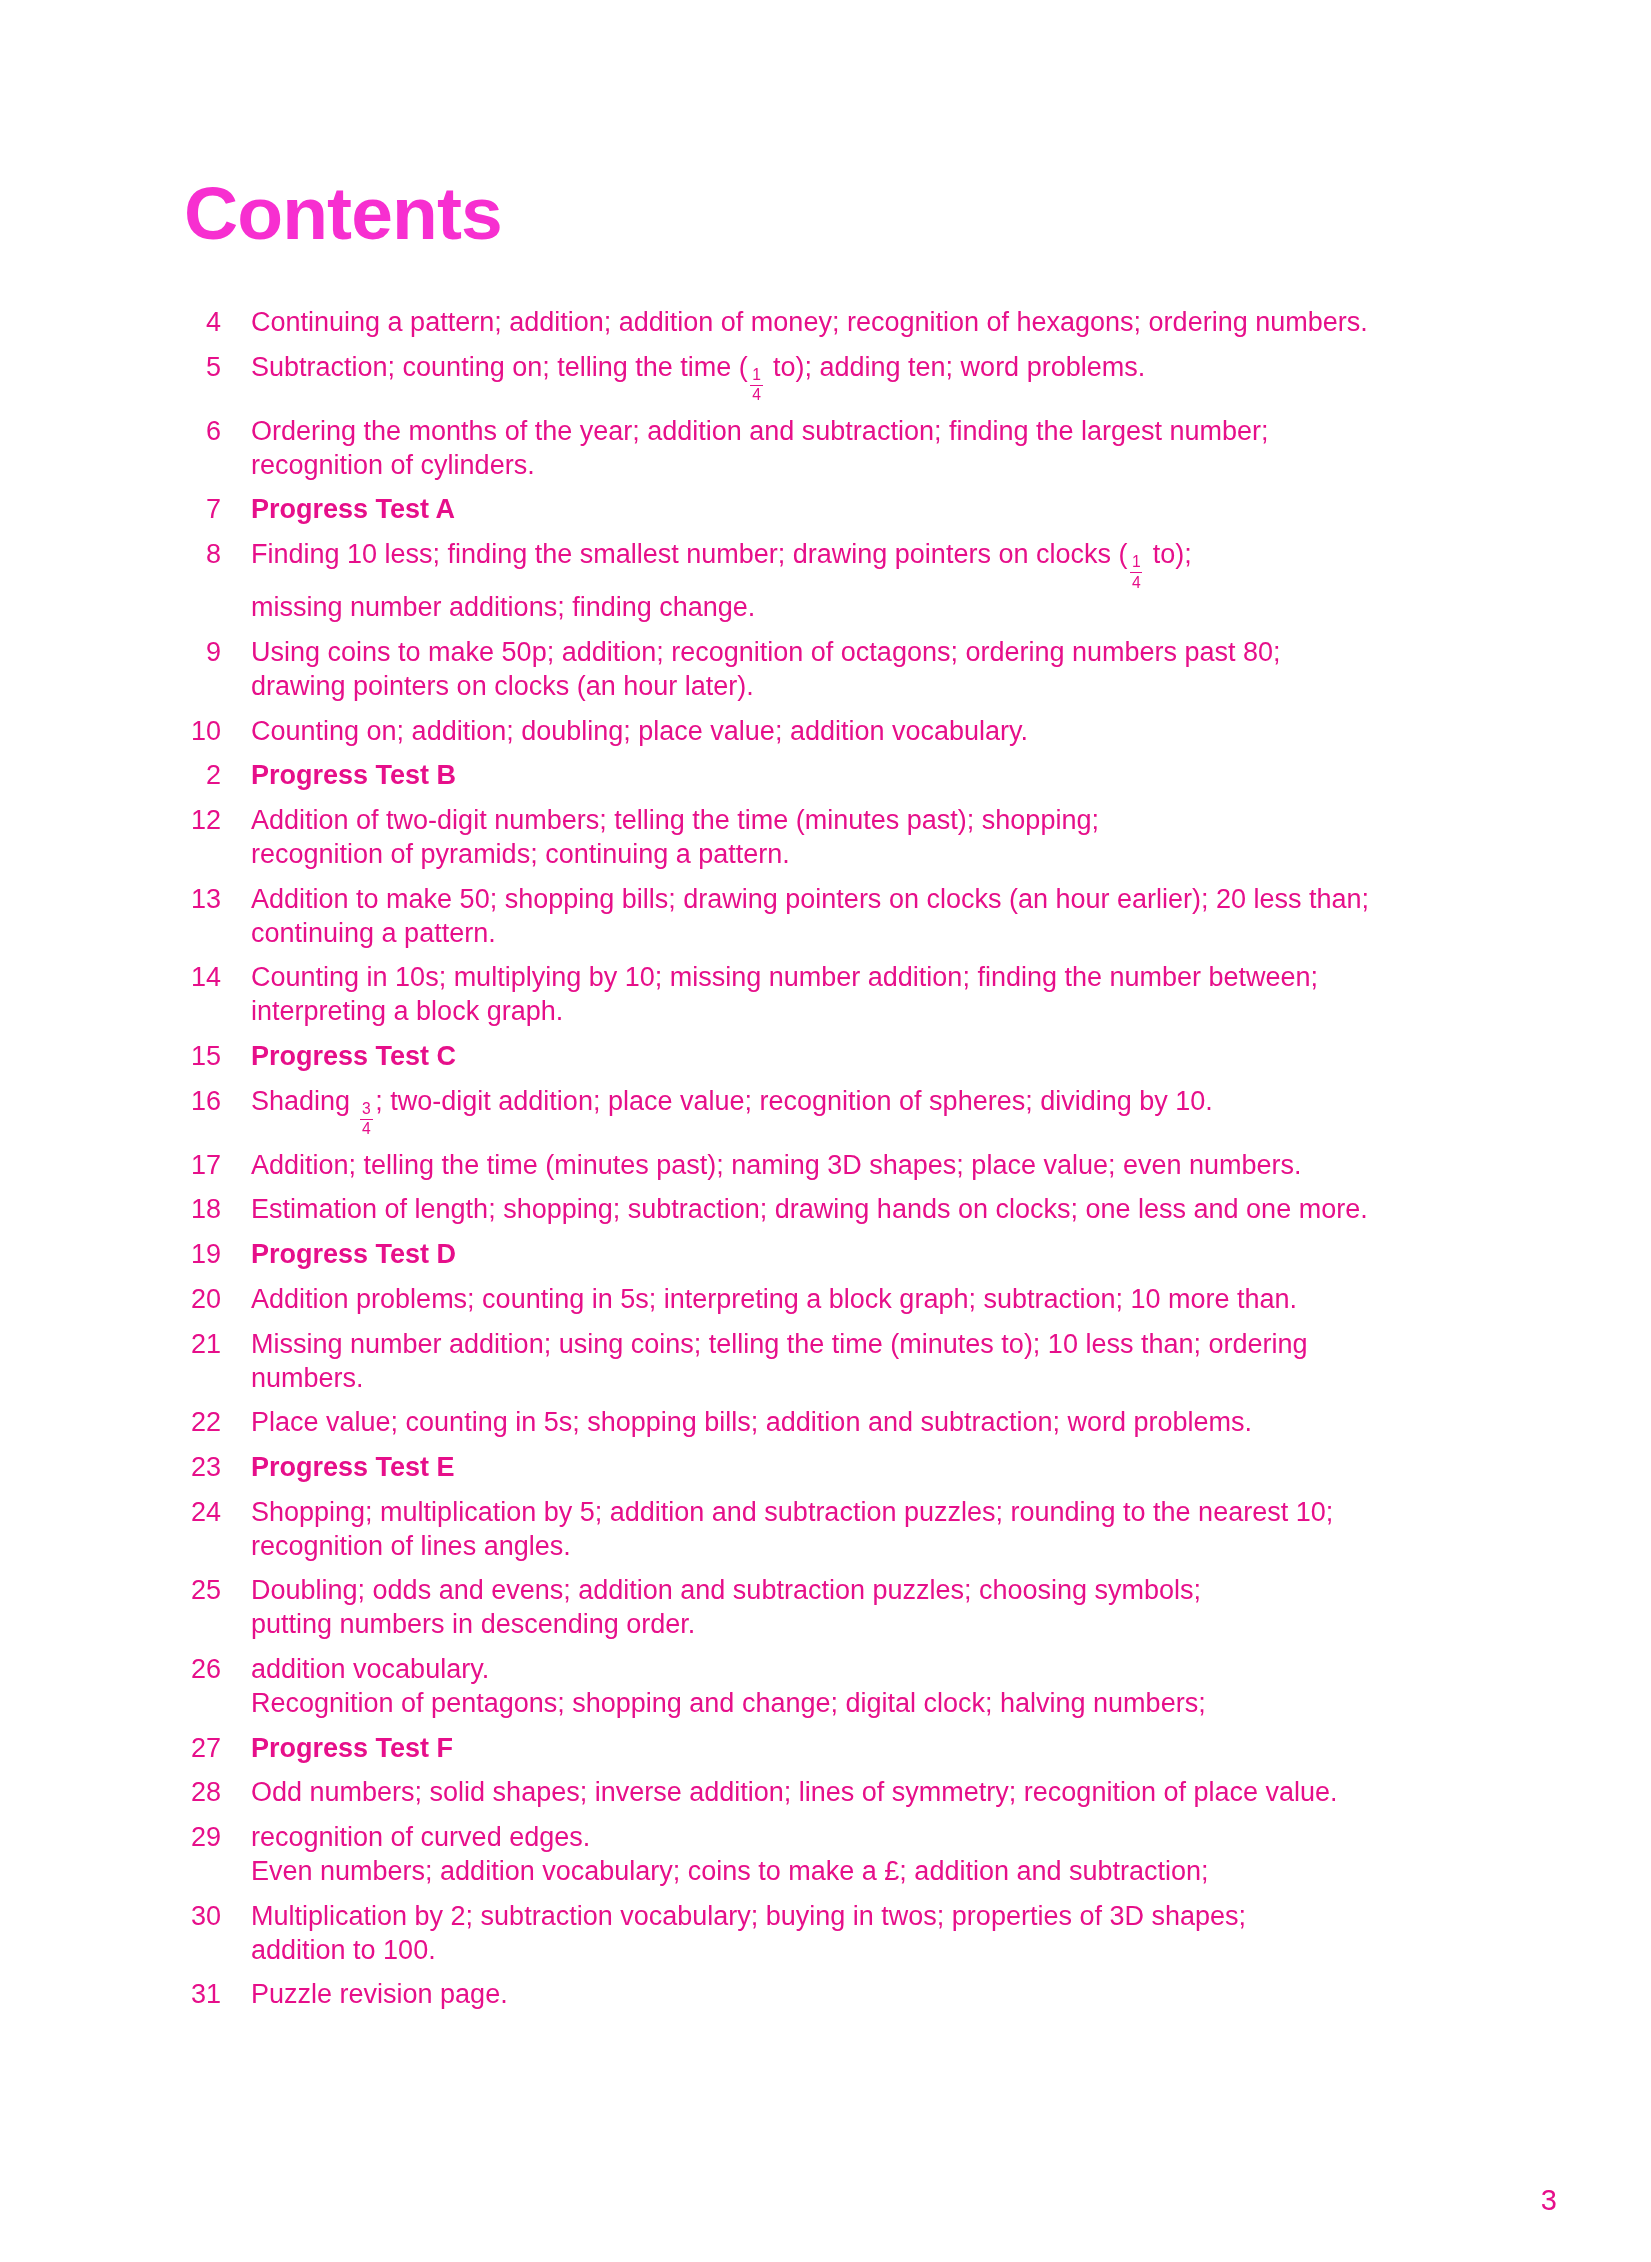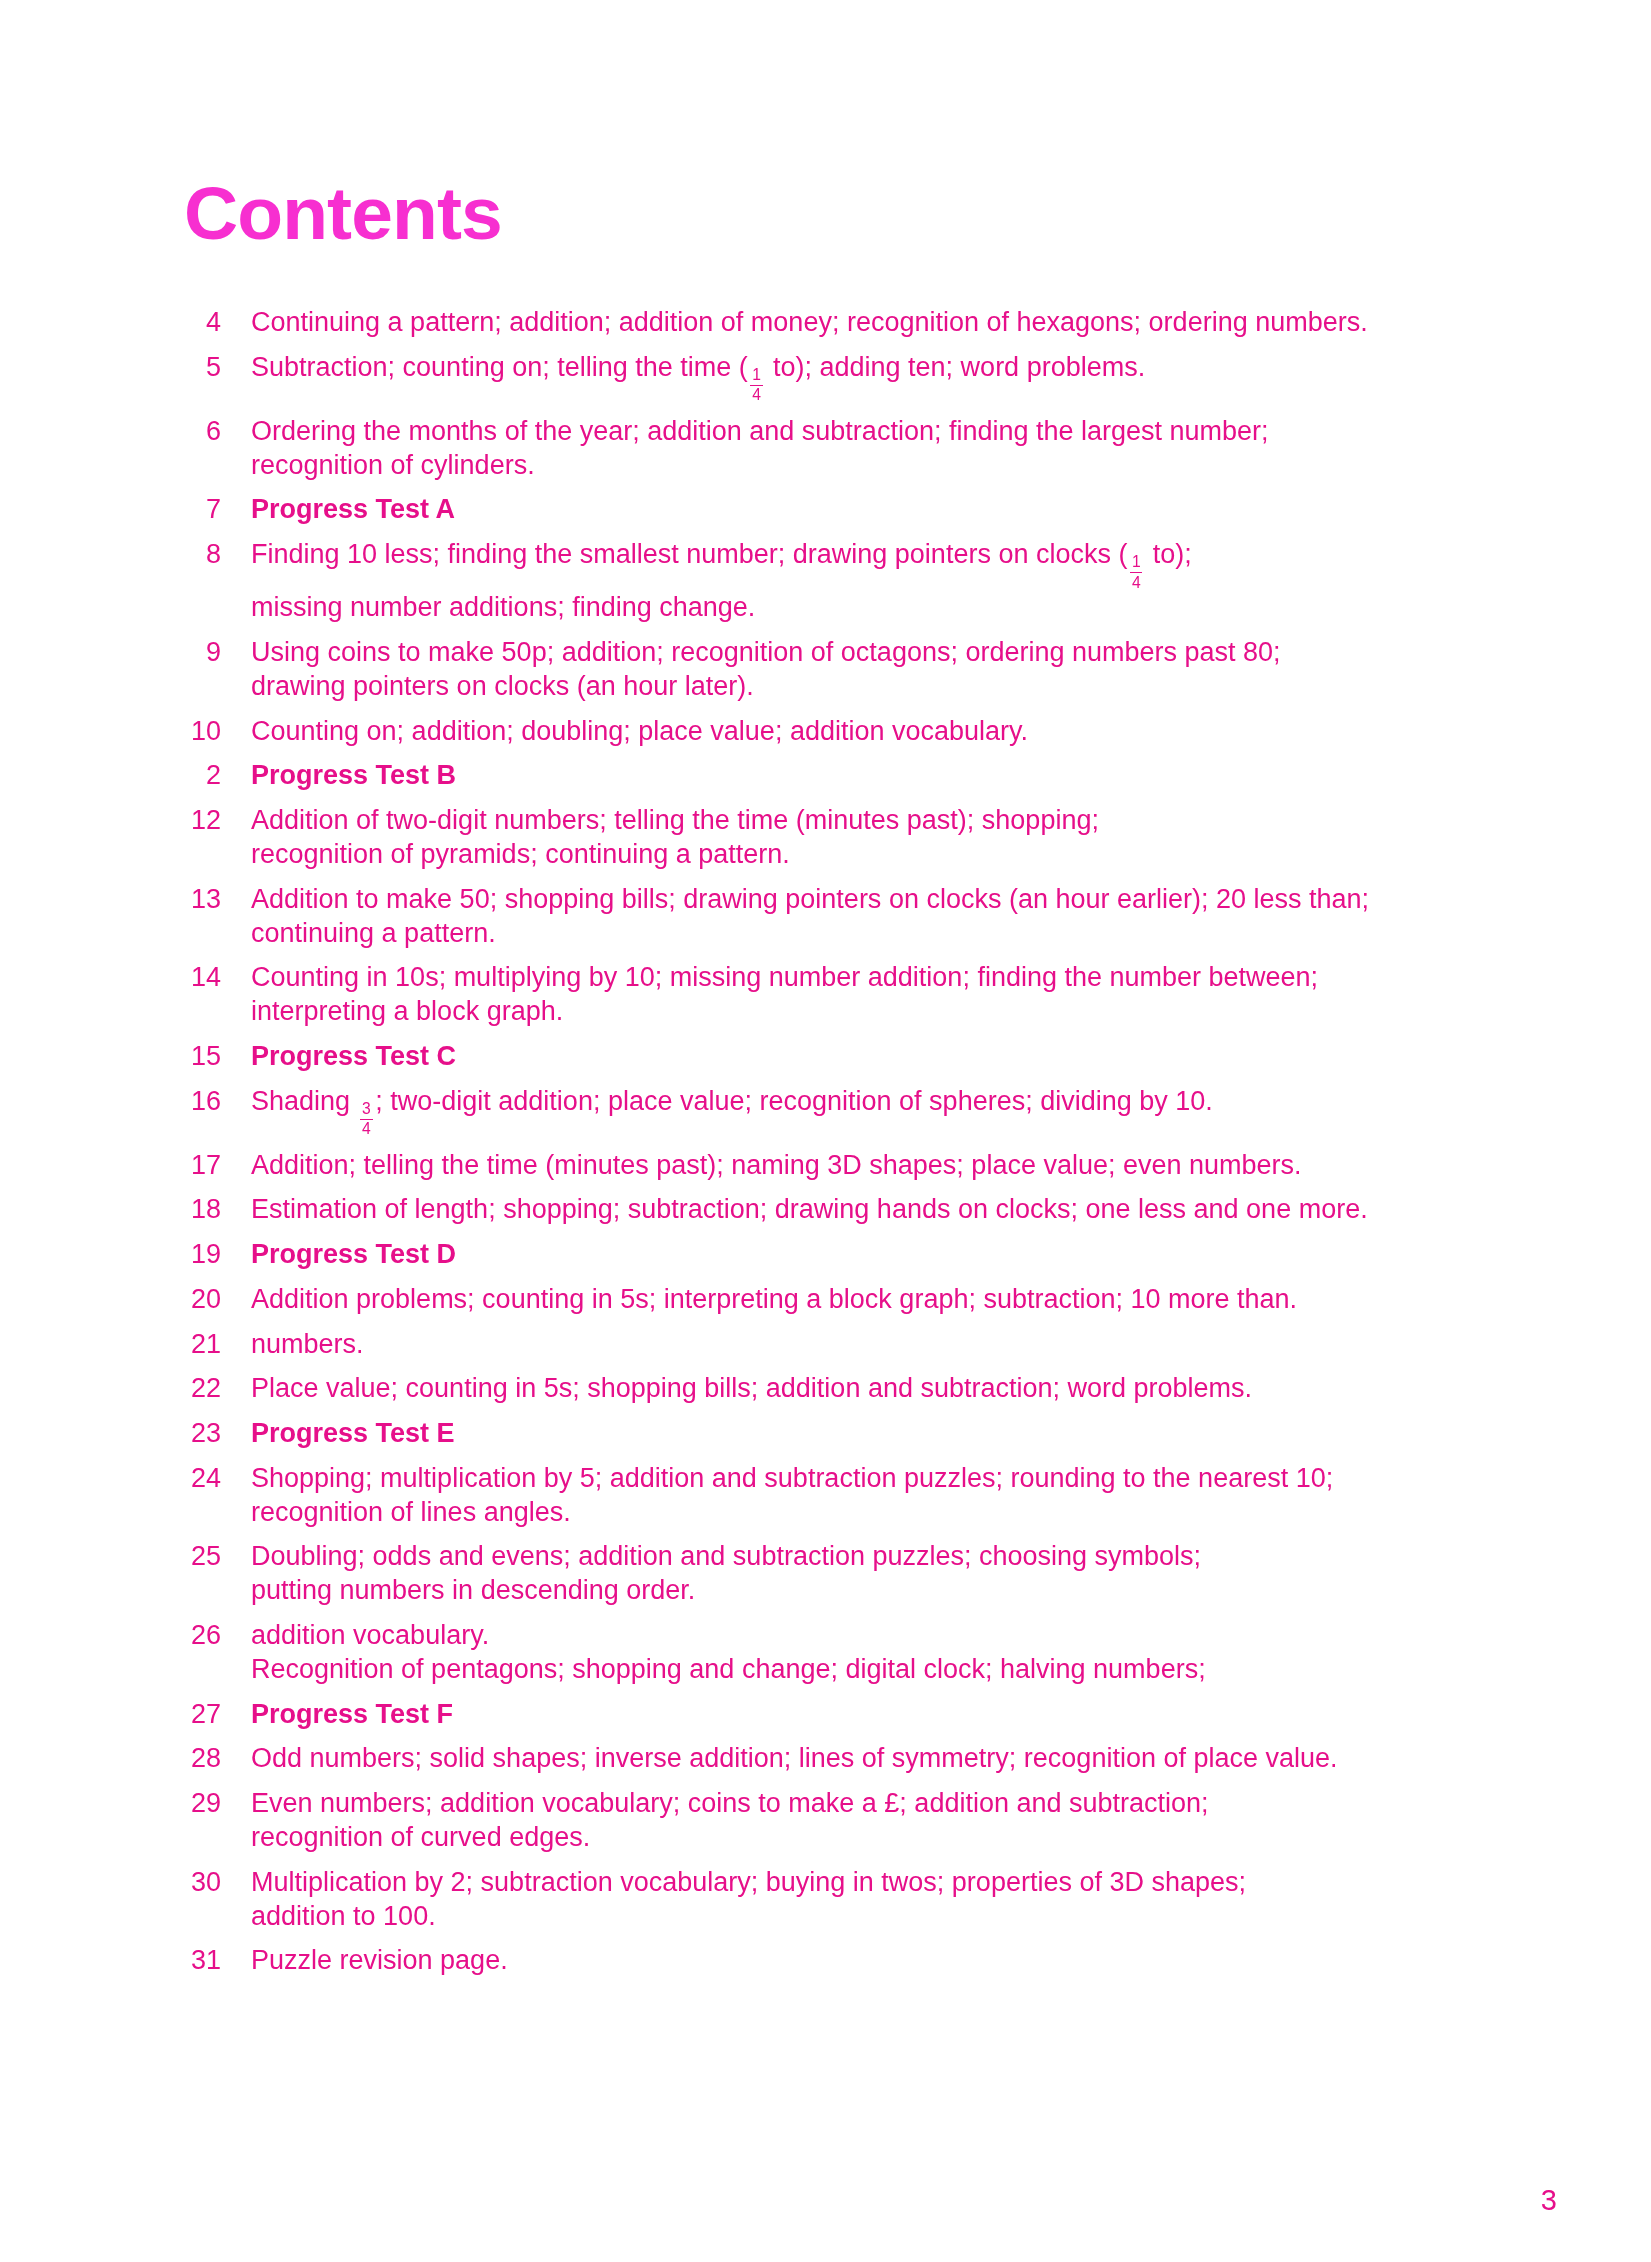--- a/index.html
+++ b/index.html
@@ -202,6 +202,7 @@
       <div class="entry">
         <div class="num">21</div>
         <div class="text">
+          <div class="line">Missing number addition; using coins; telling the time (minutes to); 10 less than; ordering</div>
           <div class="line">numbers.</div>
         </div>
       </div>

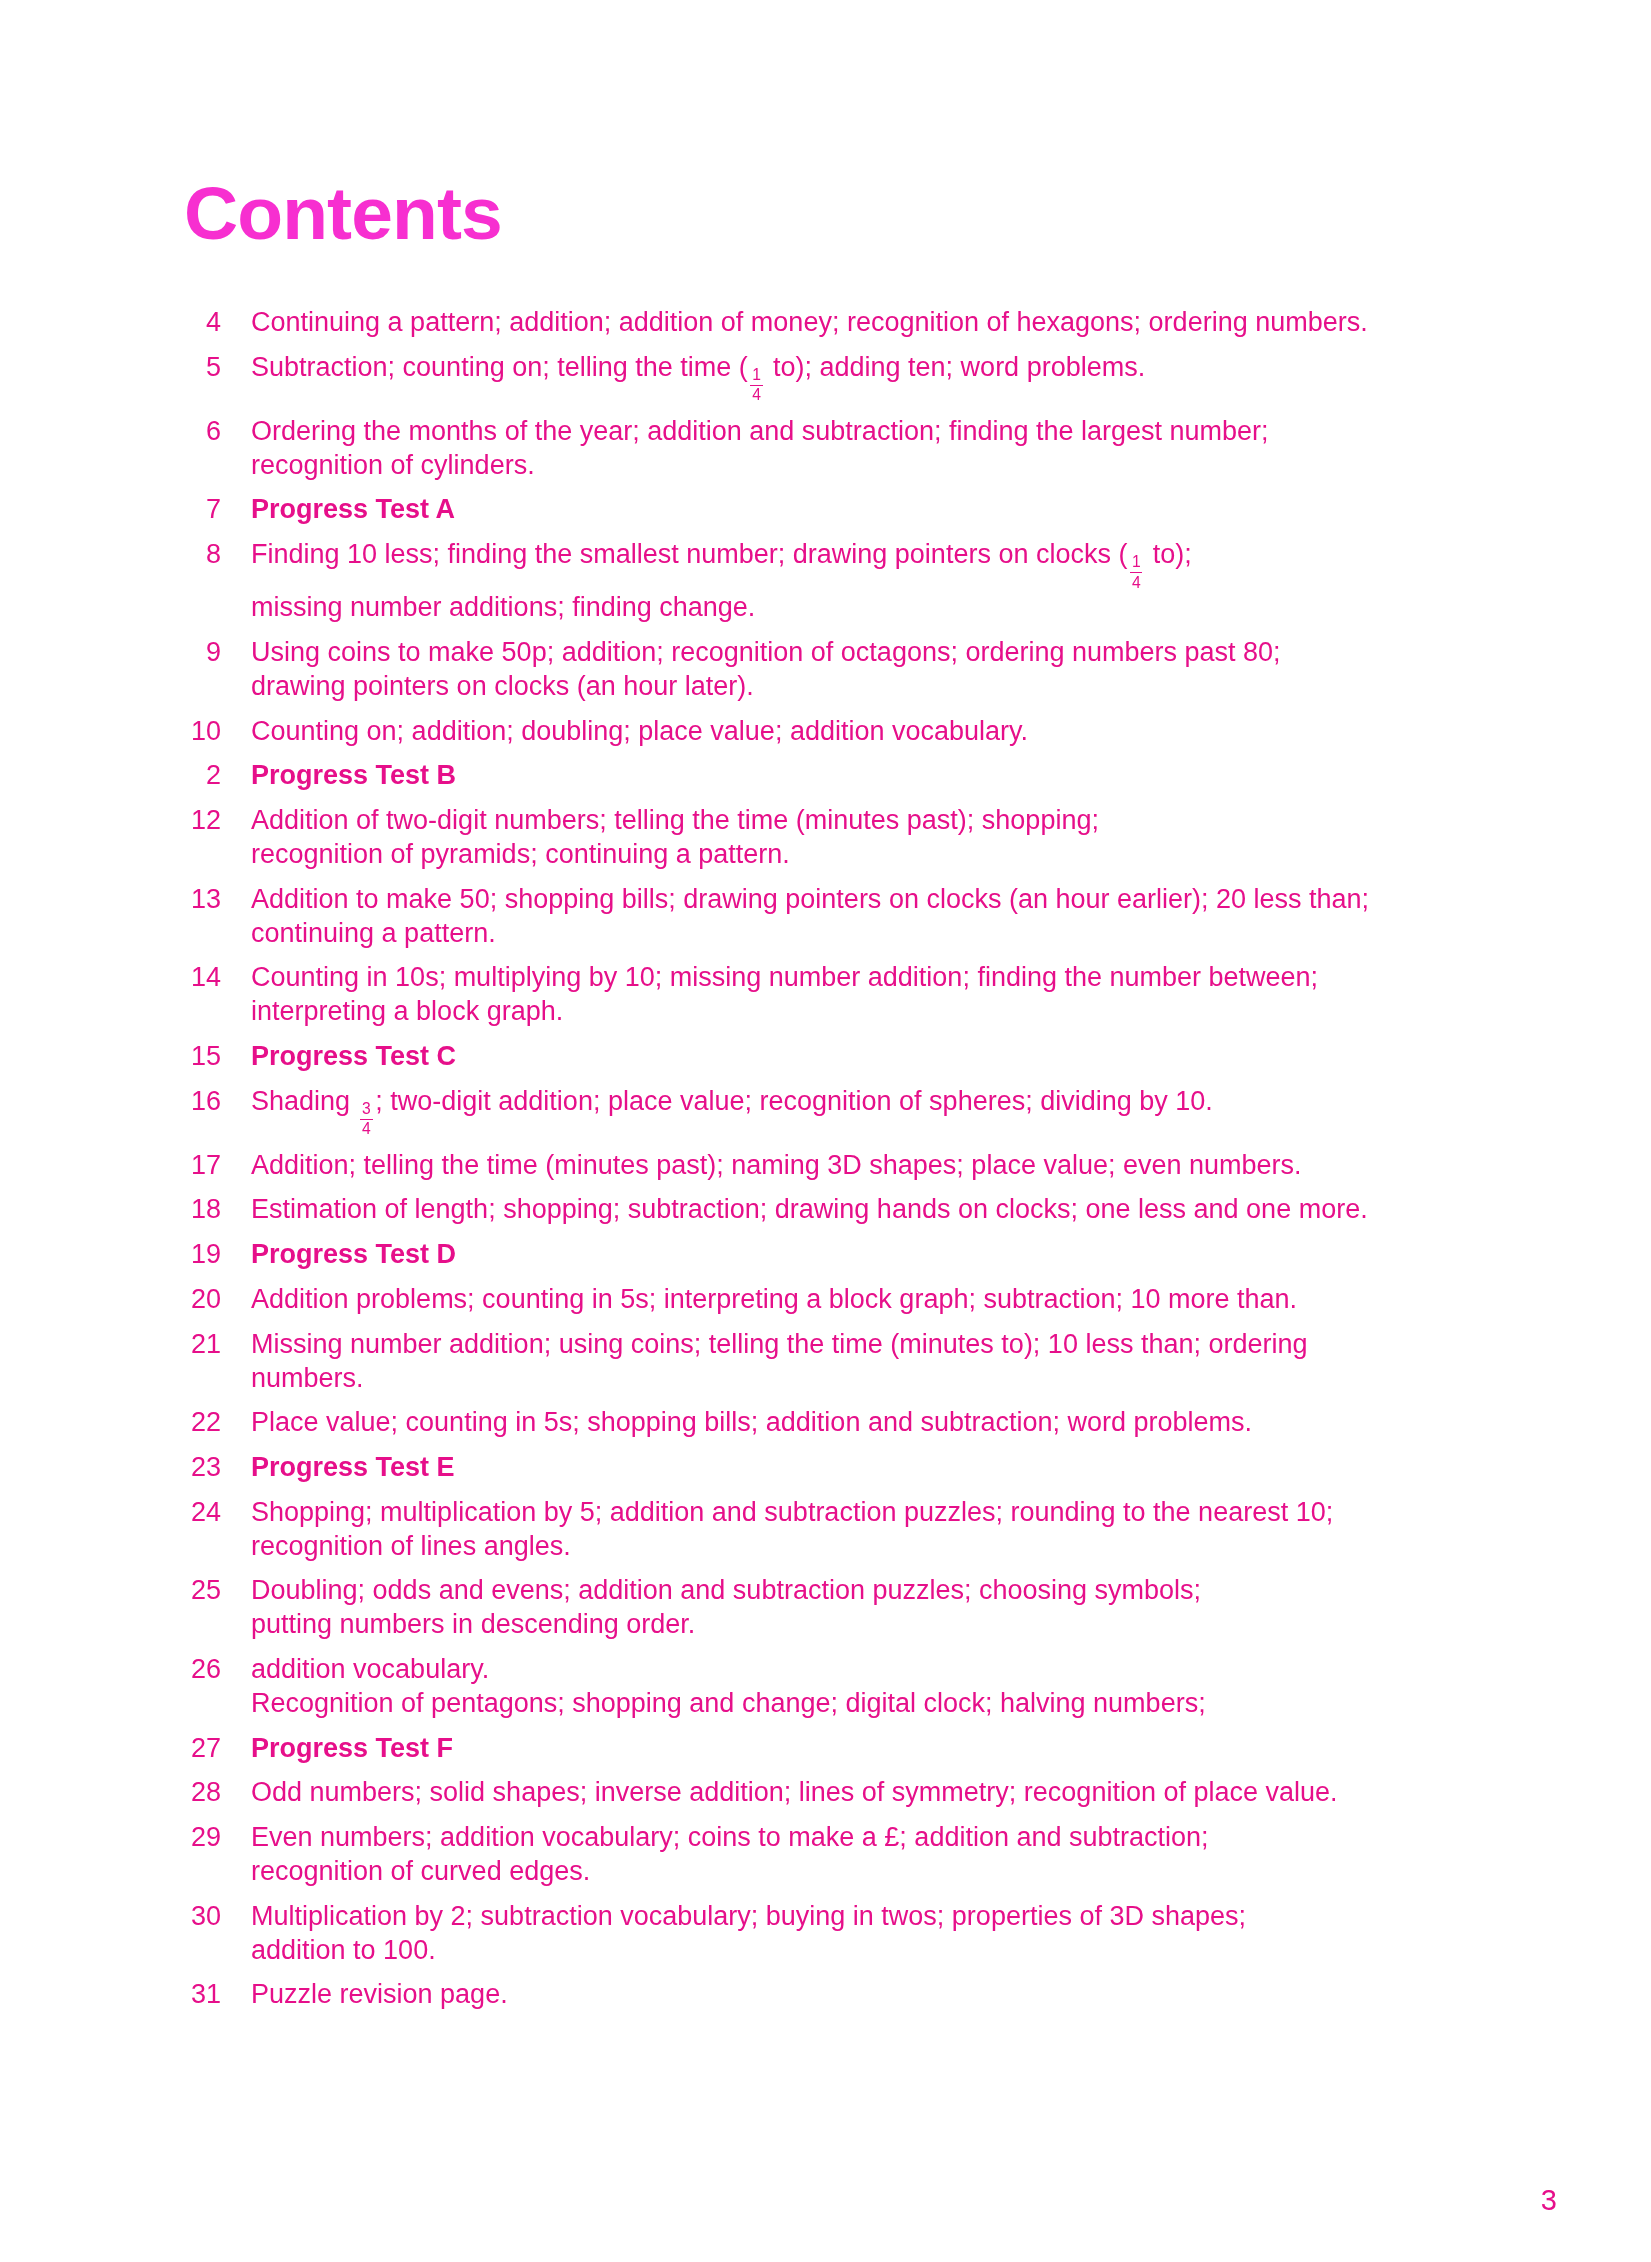--- a/index.html
+++ b/index.html
@@ -254,8 +254,8 @@
       <div class="entry">
         <div class="num">29</div>
         <div class="text">
+          <div class="line">recognition of curved edges.</div>
           <div class="line">Even numbers; addition vocabulary; coins to make a £; addition and subtraction;</div>
-          <div class="line">recognition of curved edges.</div>
         </div>
       </div>
       <div class="entry">

